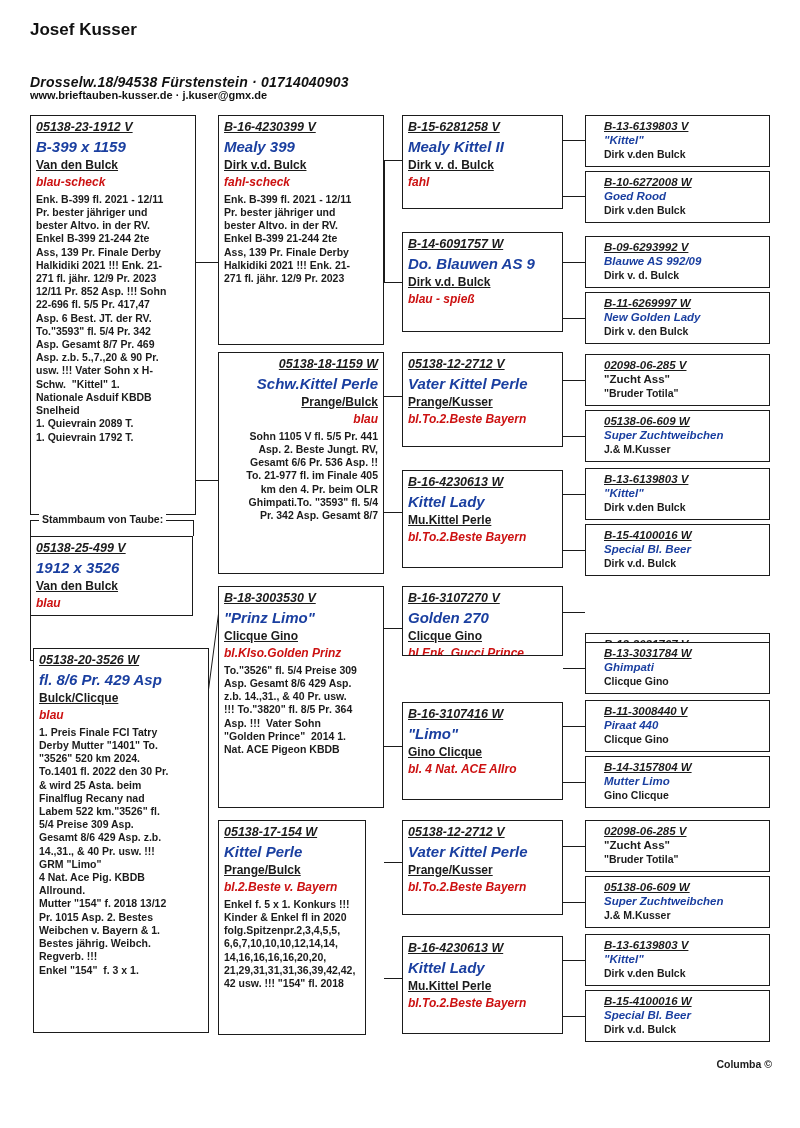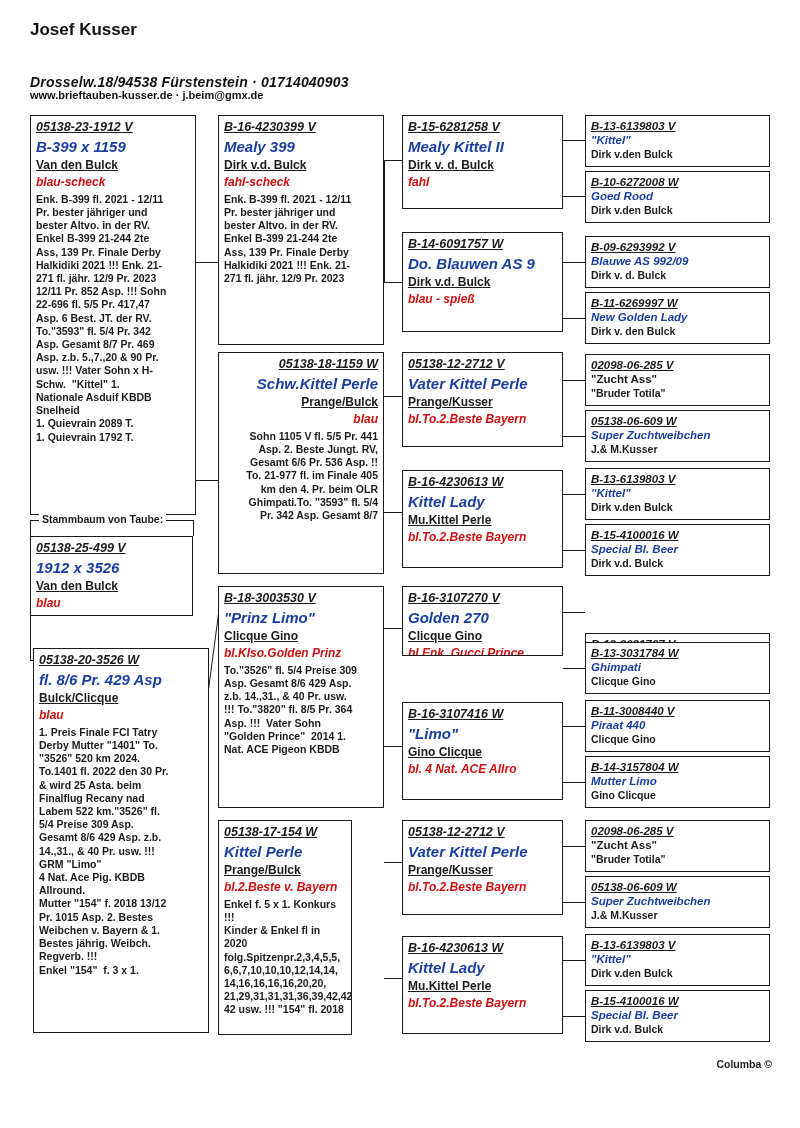--- a/index.html
+++ b/index.html
@@ -113,7 +113,7 @@
 
   <div class="hdr-name">Josef Kusser</div>
   <div class="hdr-addr">Drosselw.18/94538 Fürstenstein  ·   01714040903</div>
-  <div class="hdr-web">www.brieftauben-kusser.de  ·  j.beim@gmx.de</div>
+  <div class="hdr-web">www.brieftauben-kusser.de  ·  j.kuser@gmx.de</div>
 
   <div class="ln lnh" style="left:196px;top:262px;width:22px;"></div>
   <div class="ln lnh" style="left:196px;top:480px;width:22px;"></div>

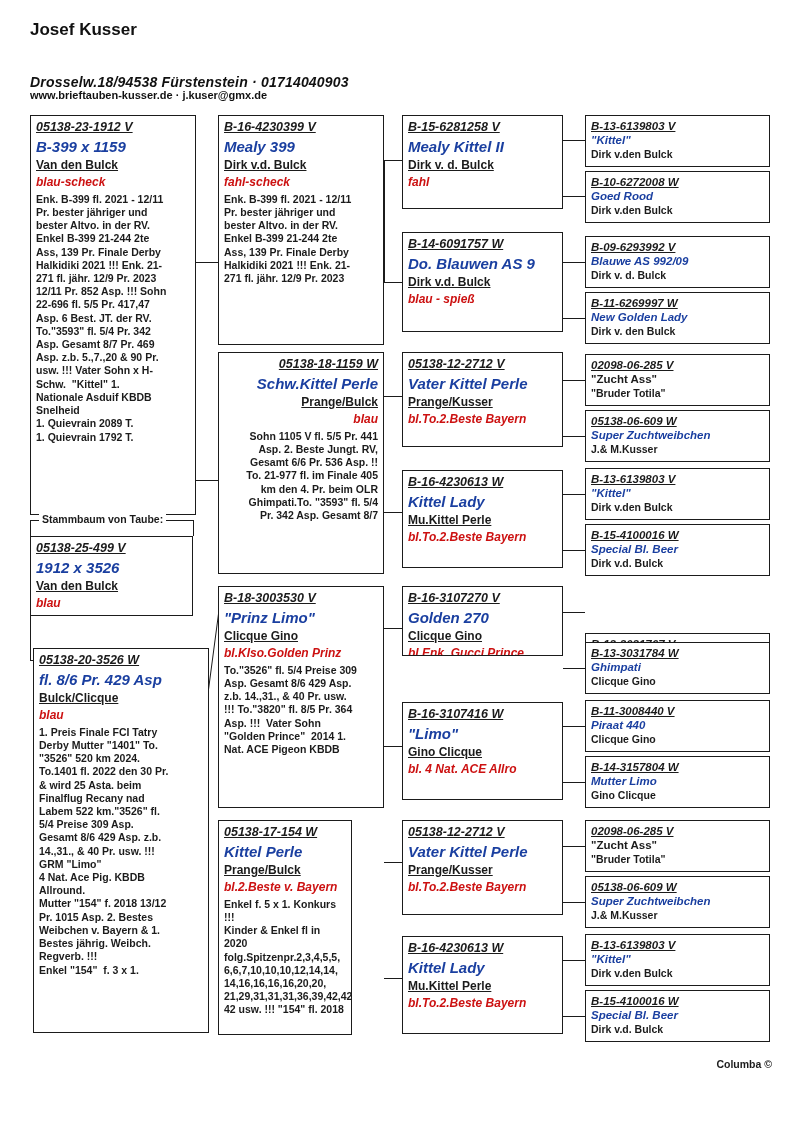--- a/index.html
+++ b/index.html
@@ -77,7 +77,7 @@
     border:1px solid #1b1b1b;
     background:#fff;
     box-sizing:border-box;
-    padding:3px 5px;
+    padding:3px 18px;
     overflow:hidden;
   }
   .mini .ring{font-size:11.5px;margin-bottom:1px;}

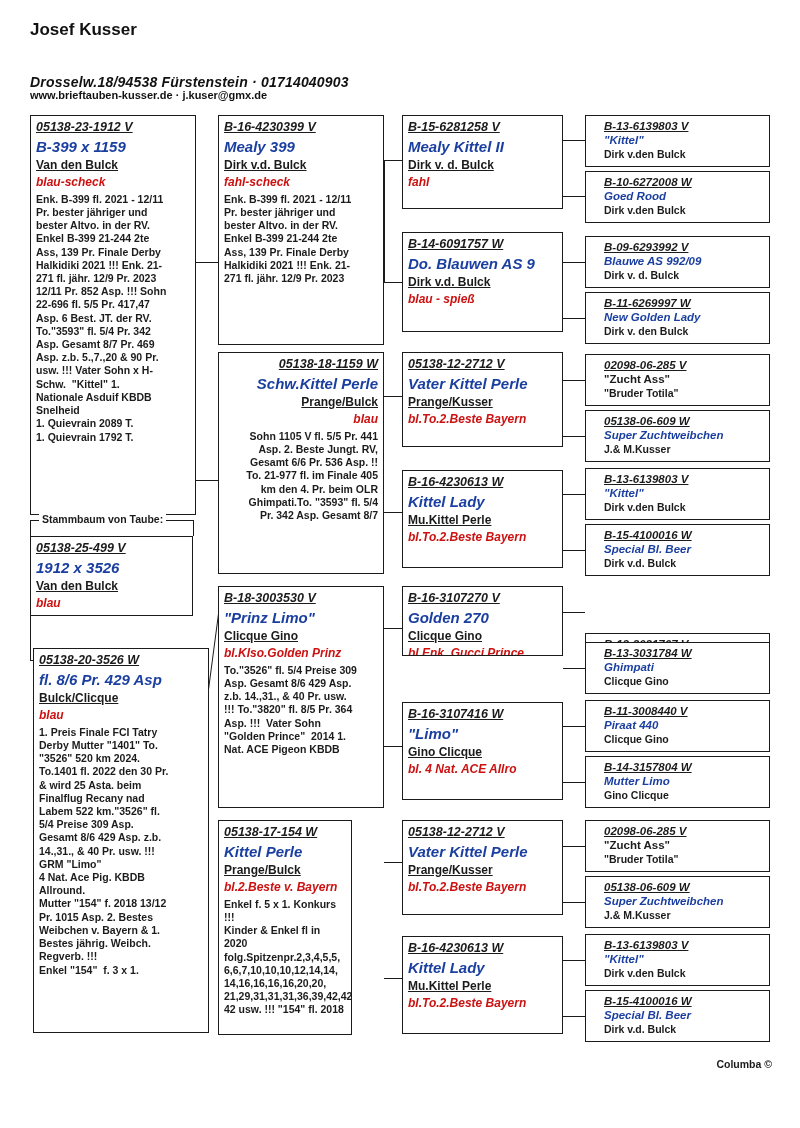--- a/index.html
+++ b/index.html
@@ -260,7 +260,7 @@
 Nat. ACE Pigeon KBDB</div>
   </div>
 
-  <div class="card" style="left:218px;top:820px;width:134px;height:215px;">
+  <div class="card" style="left:218px;top:820px;width:148px;height:215px;">
     <div class="ring">05138-17-154 W</div>
     <div class="name">Kittel Perle</div>
     <div class="owner">Prange/Bulck</div>

